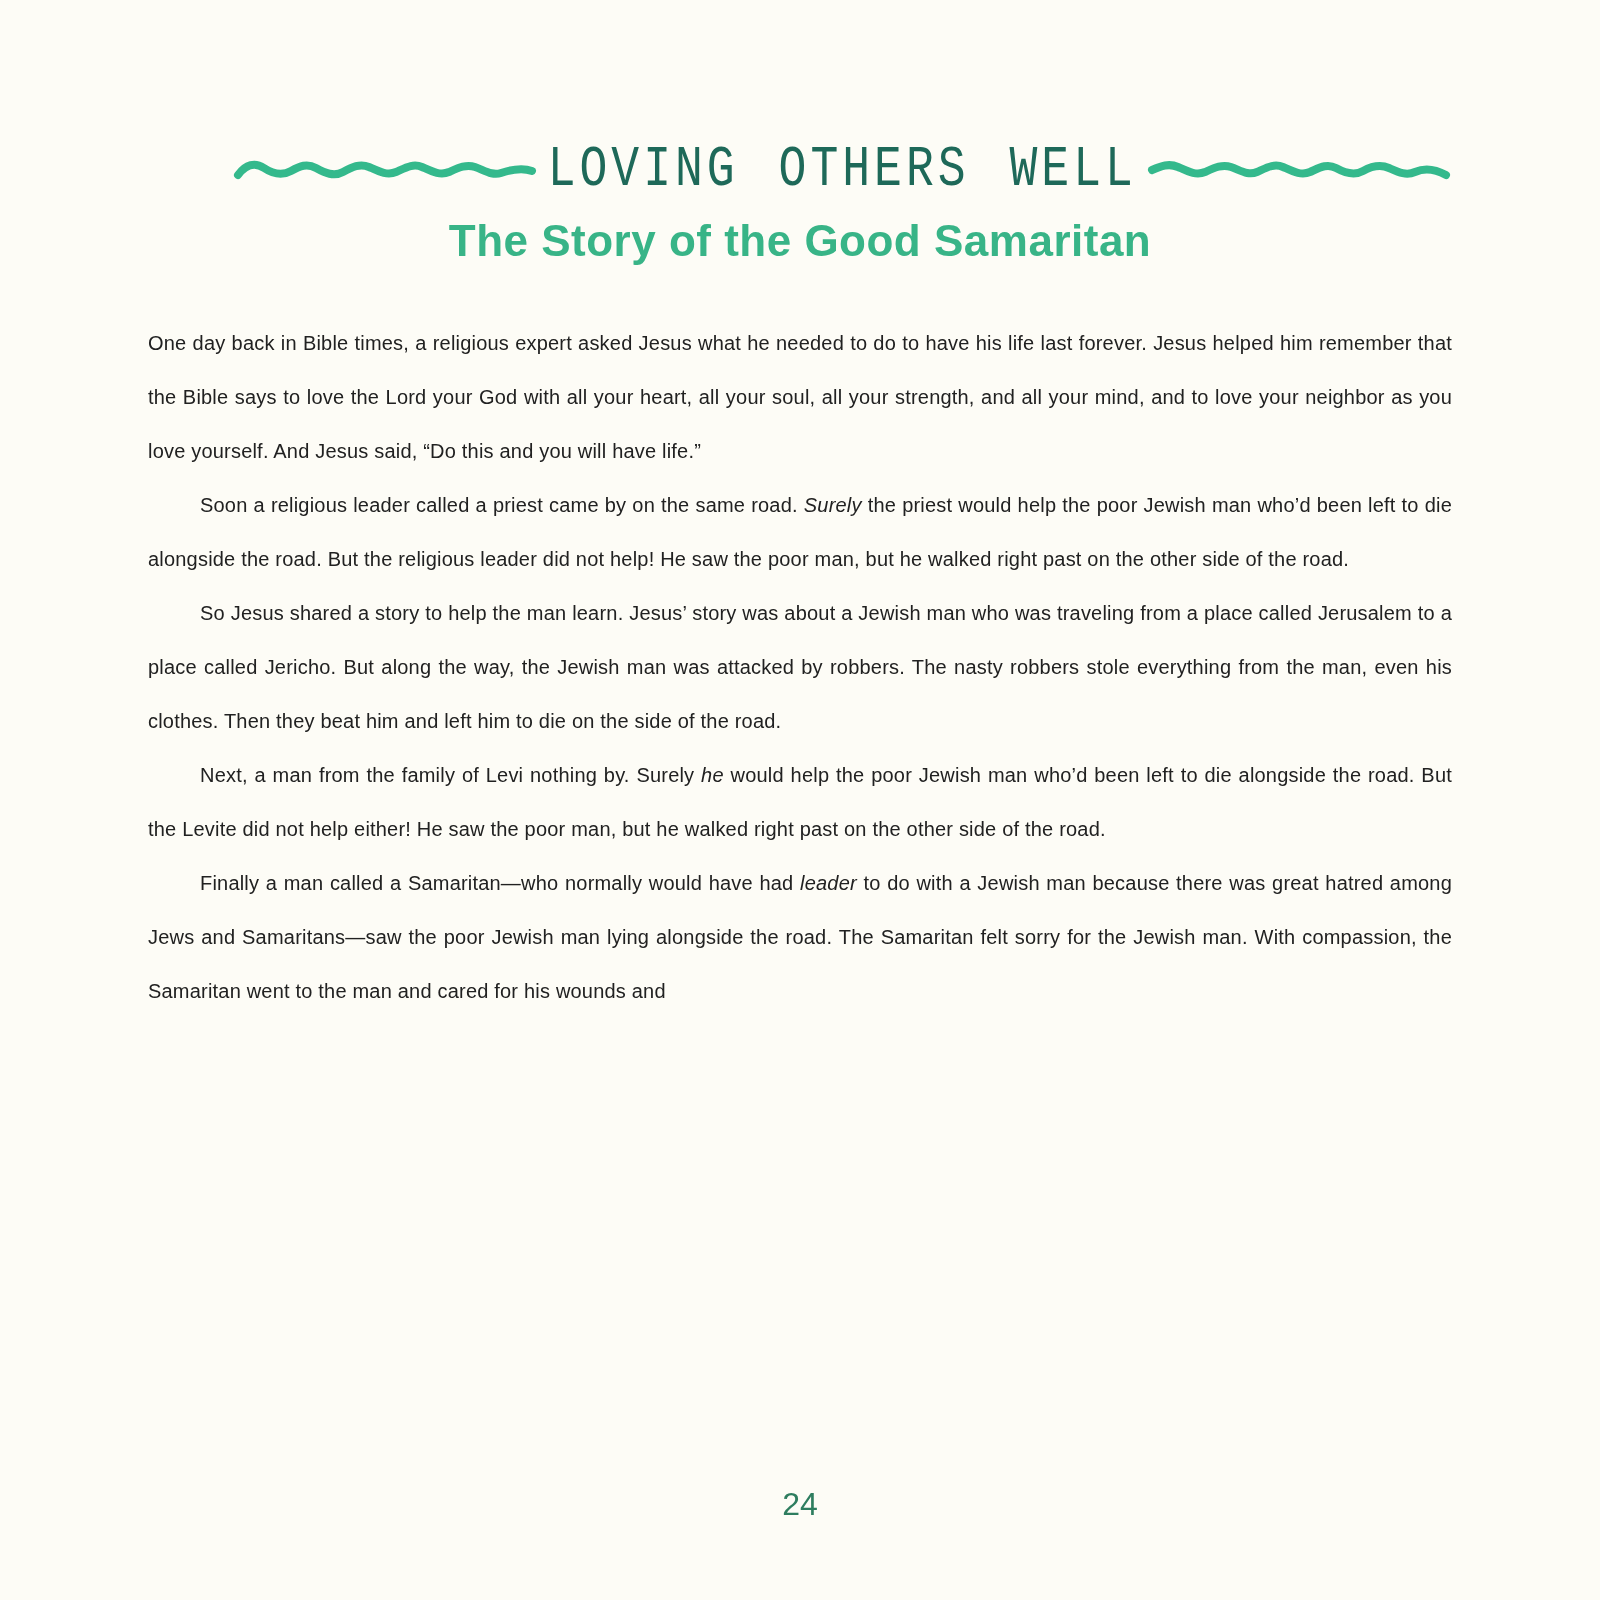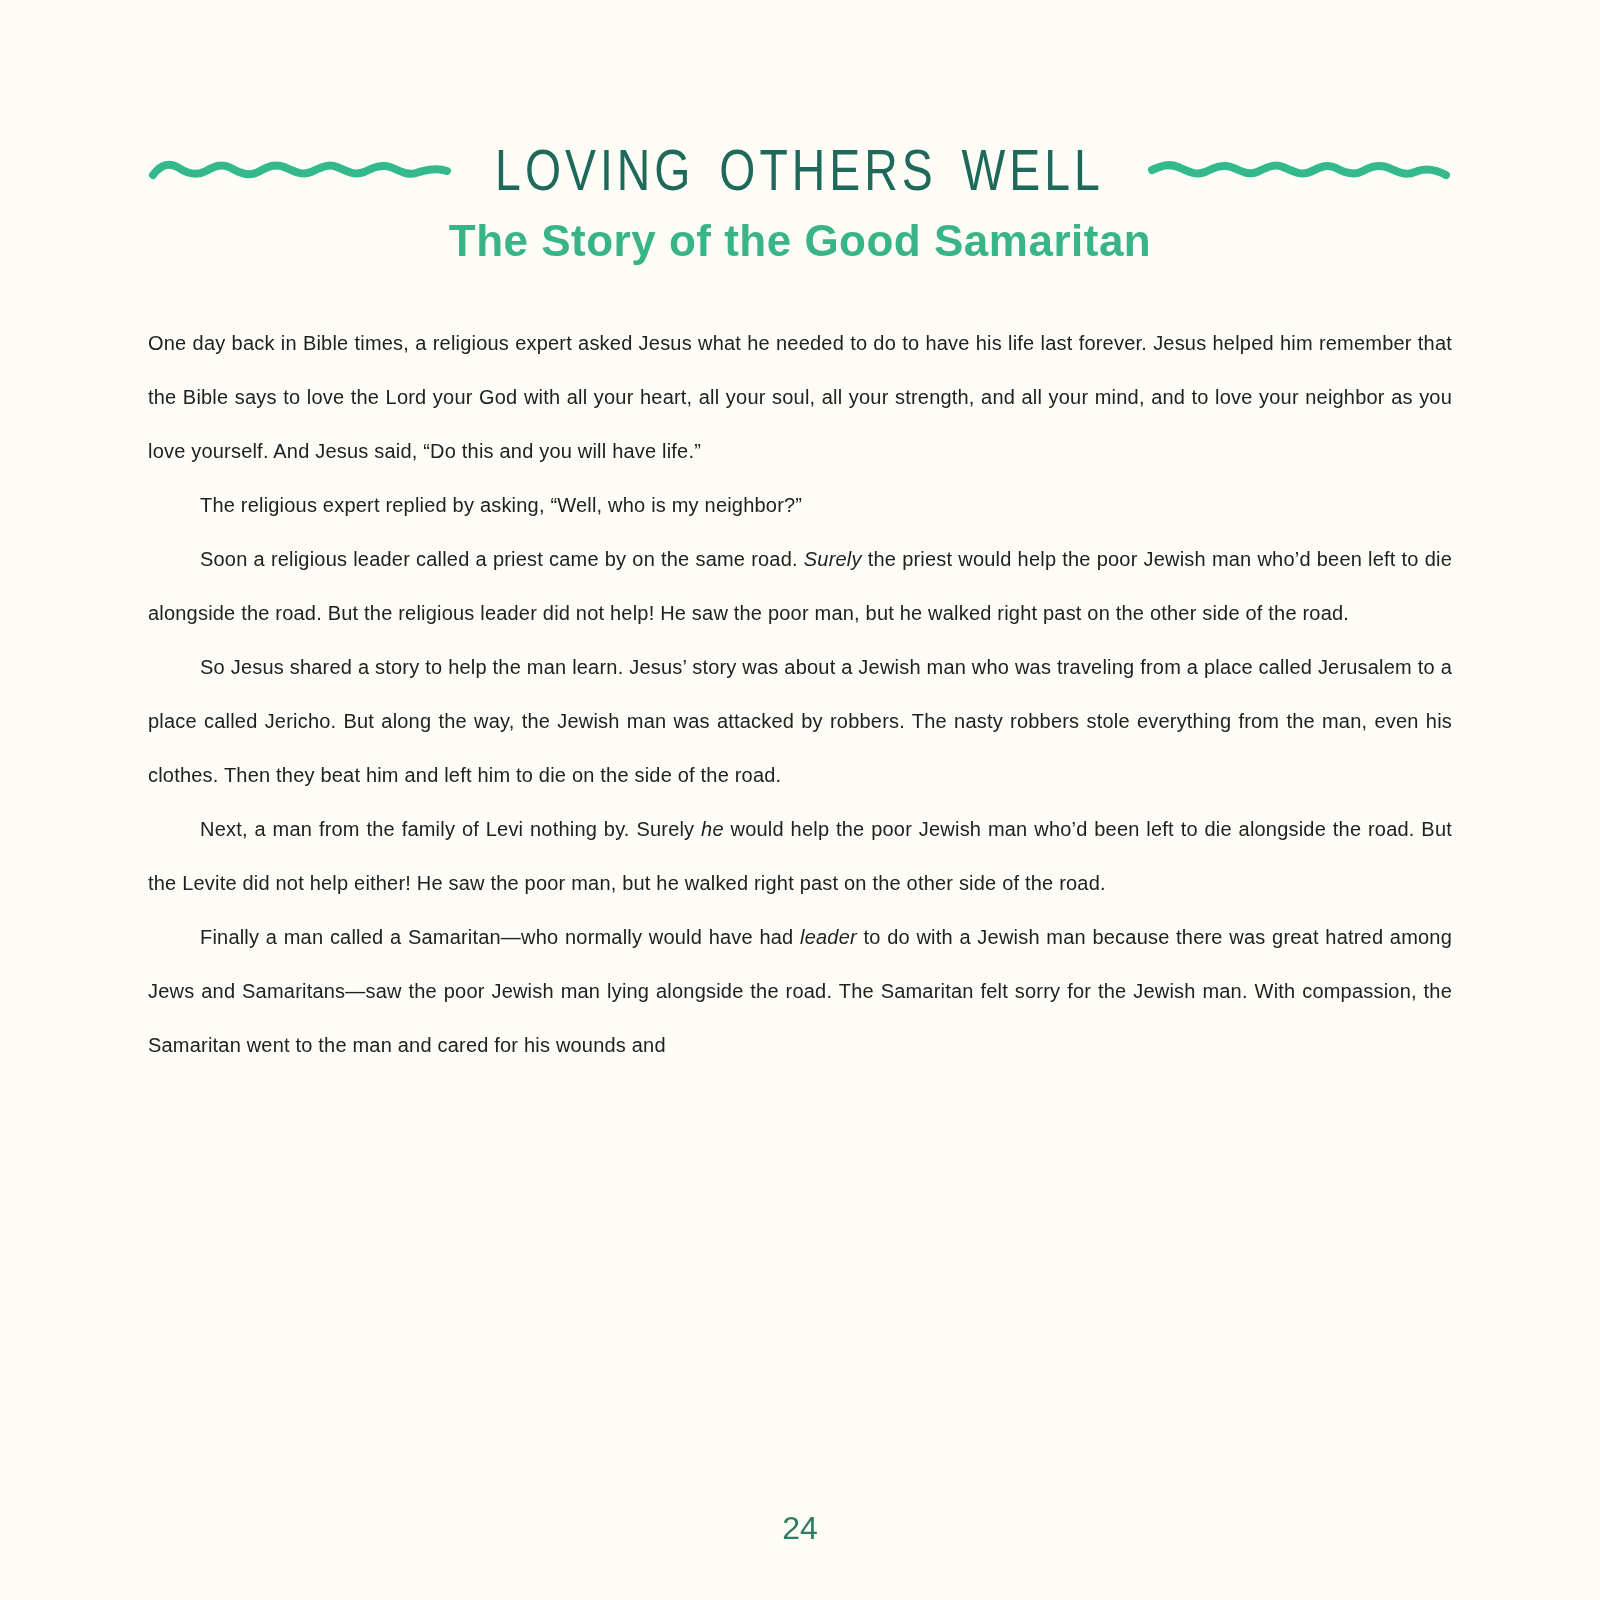--- a/index.html
+++ b/index.html
@@ -21,8 +21,9 @@
   .title-row {
     display: flex;
     align-items: center;
-    justify-content: space-between;
+    justify-content: flex-end;
     height: 64px;
+    font-family: Liberation Mono, monospace;
   }
   .squiggle {
     flex: 0 0 auto;

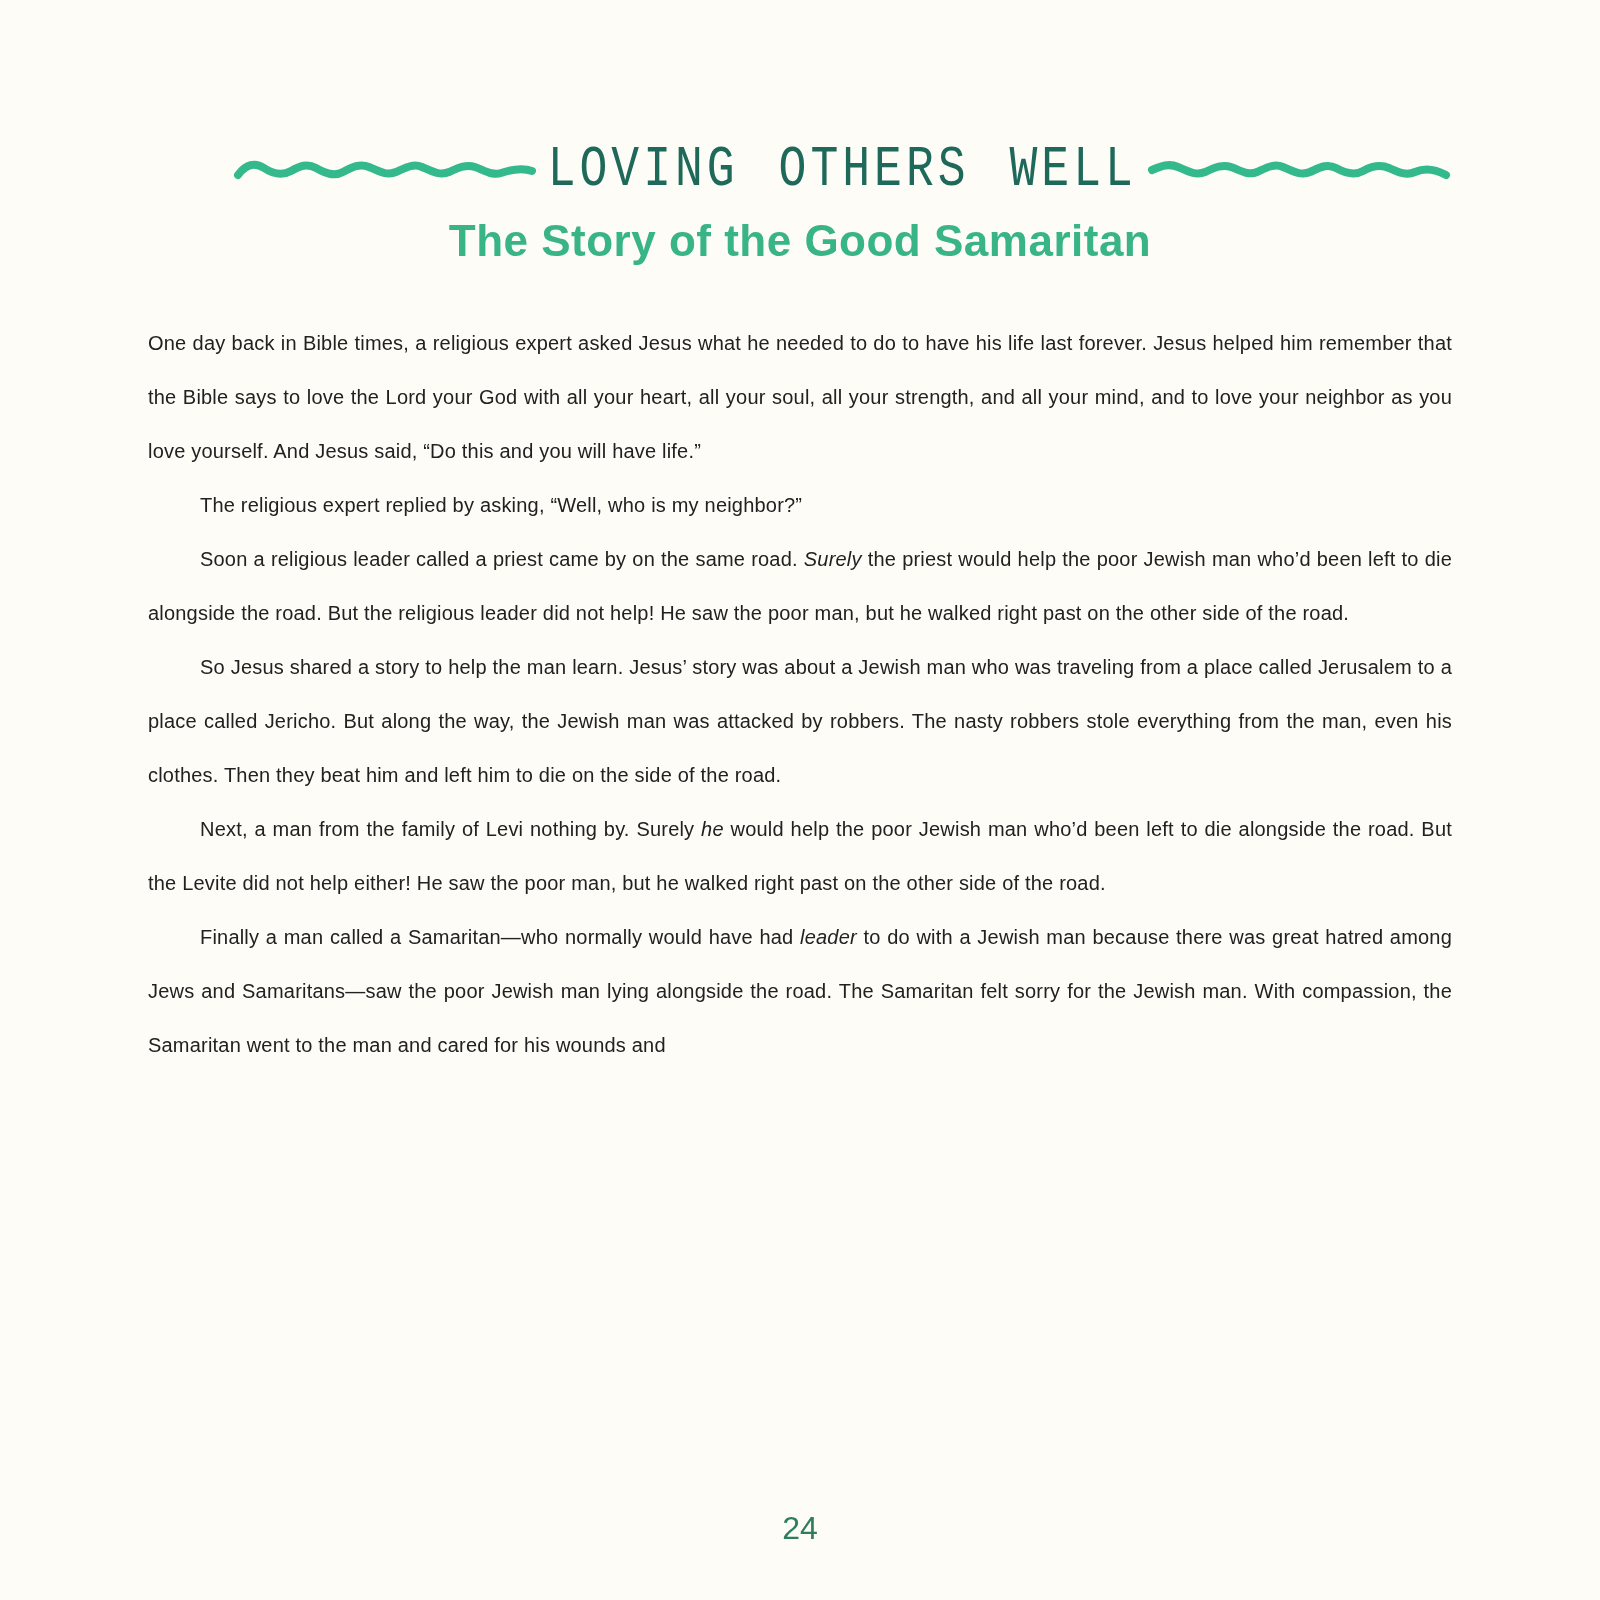--- a/index.html
+++ b/index.html
@@ -92,7 +92,6 @@
 
   <main class="body-text">
       <p class=""><span>One day back in Bible times, a religious expert asked Jesus what he needed to do to have his life last forever. Jesus helped him remember that the Bible says to love the Lord your God with all your heart, all your soul, all your strength, and all your mind, and to love your neighbor as you love yourself. And Jesus said, “Do this and you will have life.”</span></p>
-      <p class="indent"><span>The religious expert replied by asking, “Well, who is my neighbor?”</span></p>
       <p class="indent"><span>Soon a religious leader called a priest came by on the same road. </span><em>Surely</em><span> the priest would help the poor Jewish man who’d been left to die alongside the road. But the religious leader did not help! He saw the poor man, but he walked right past on the other side of the road.</span></p>
       <p class="indent"><span>So Jesus shared a story to help the man learn. Jesus’ story was about a Jewish man who was traveling from a place called Jerusalem to a place called Jericho. But along the way, the Jewish man was attacked by robbers. The nasty robbers stole everything from the man, even his clothes. Then they beat him and left him to die on the side of the road.</span></p>
       <p class="indent"><span>Next, a man from the family of Levi nothing by. Surely </span><em>he</em><span> would help the poor Jewish man who’d been left to die alongside the road. But the Levite did not help either! He saw the poor man, but he walked right past on the other side of the road.</span></p>

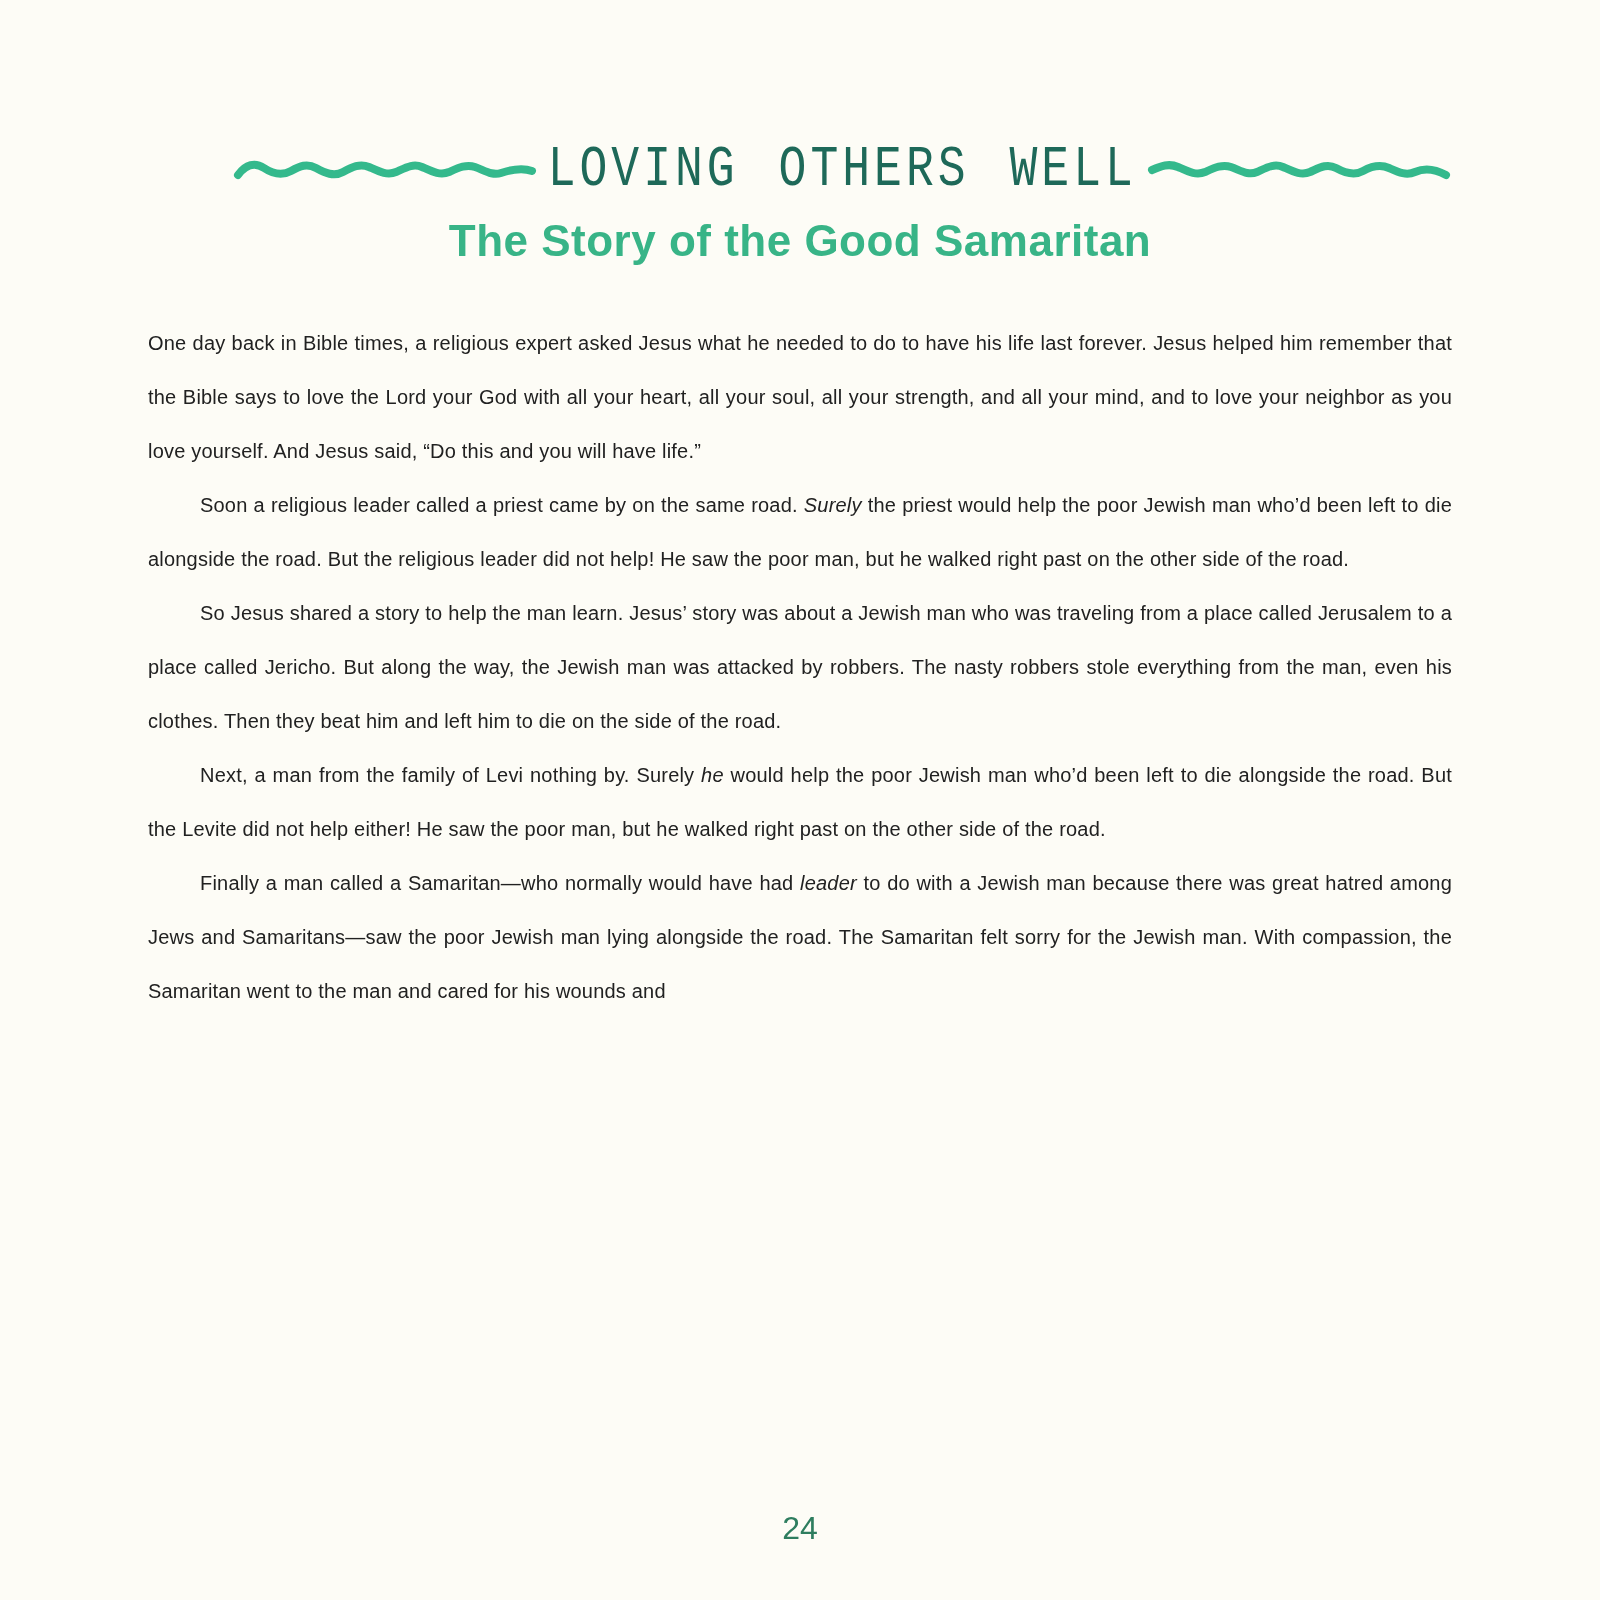--- a/index.html
+++ b/index.html
@@ -69,7 +69,6 @@
     font-size: 32px;
     line-height: 40px;
     color: var(--page_number, #2E7D5F);
-    margin-top: 24px;
   }
 </style>
 </head>

